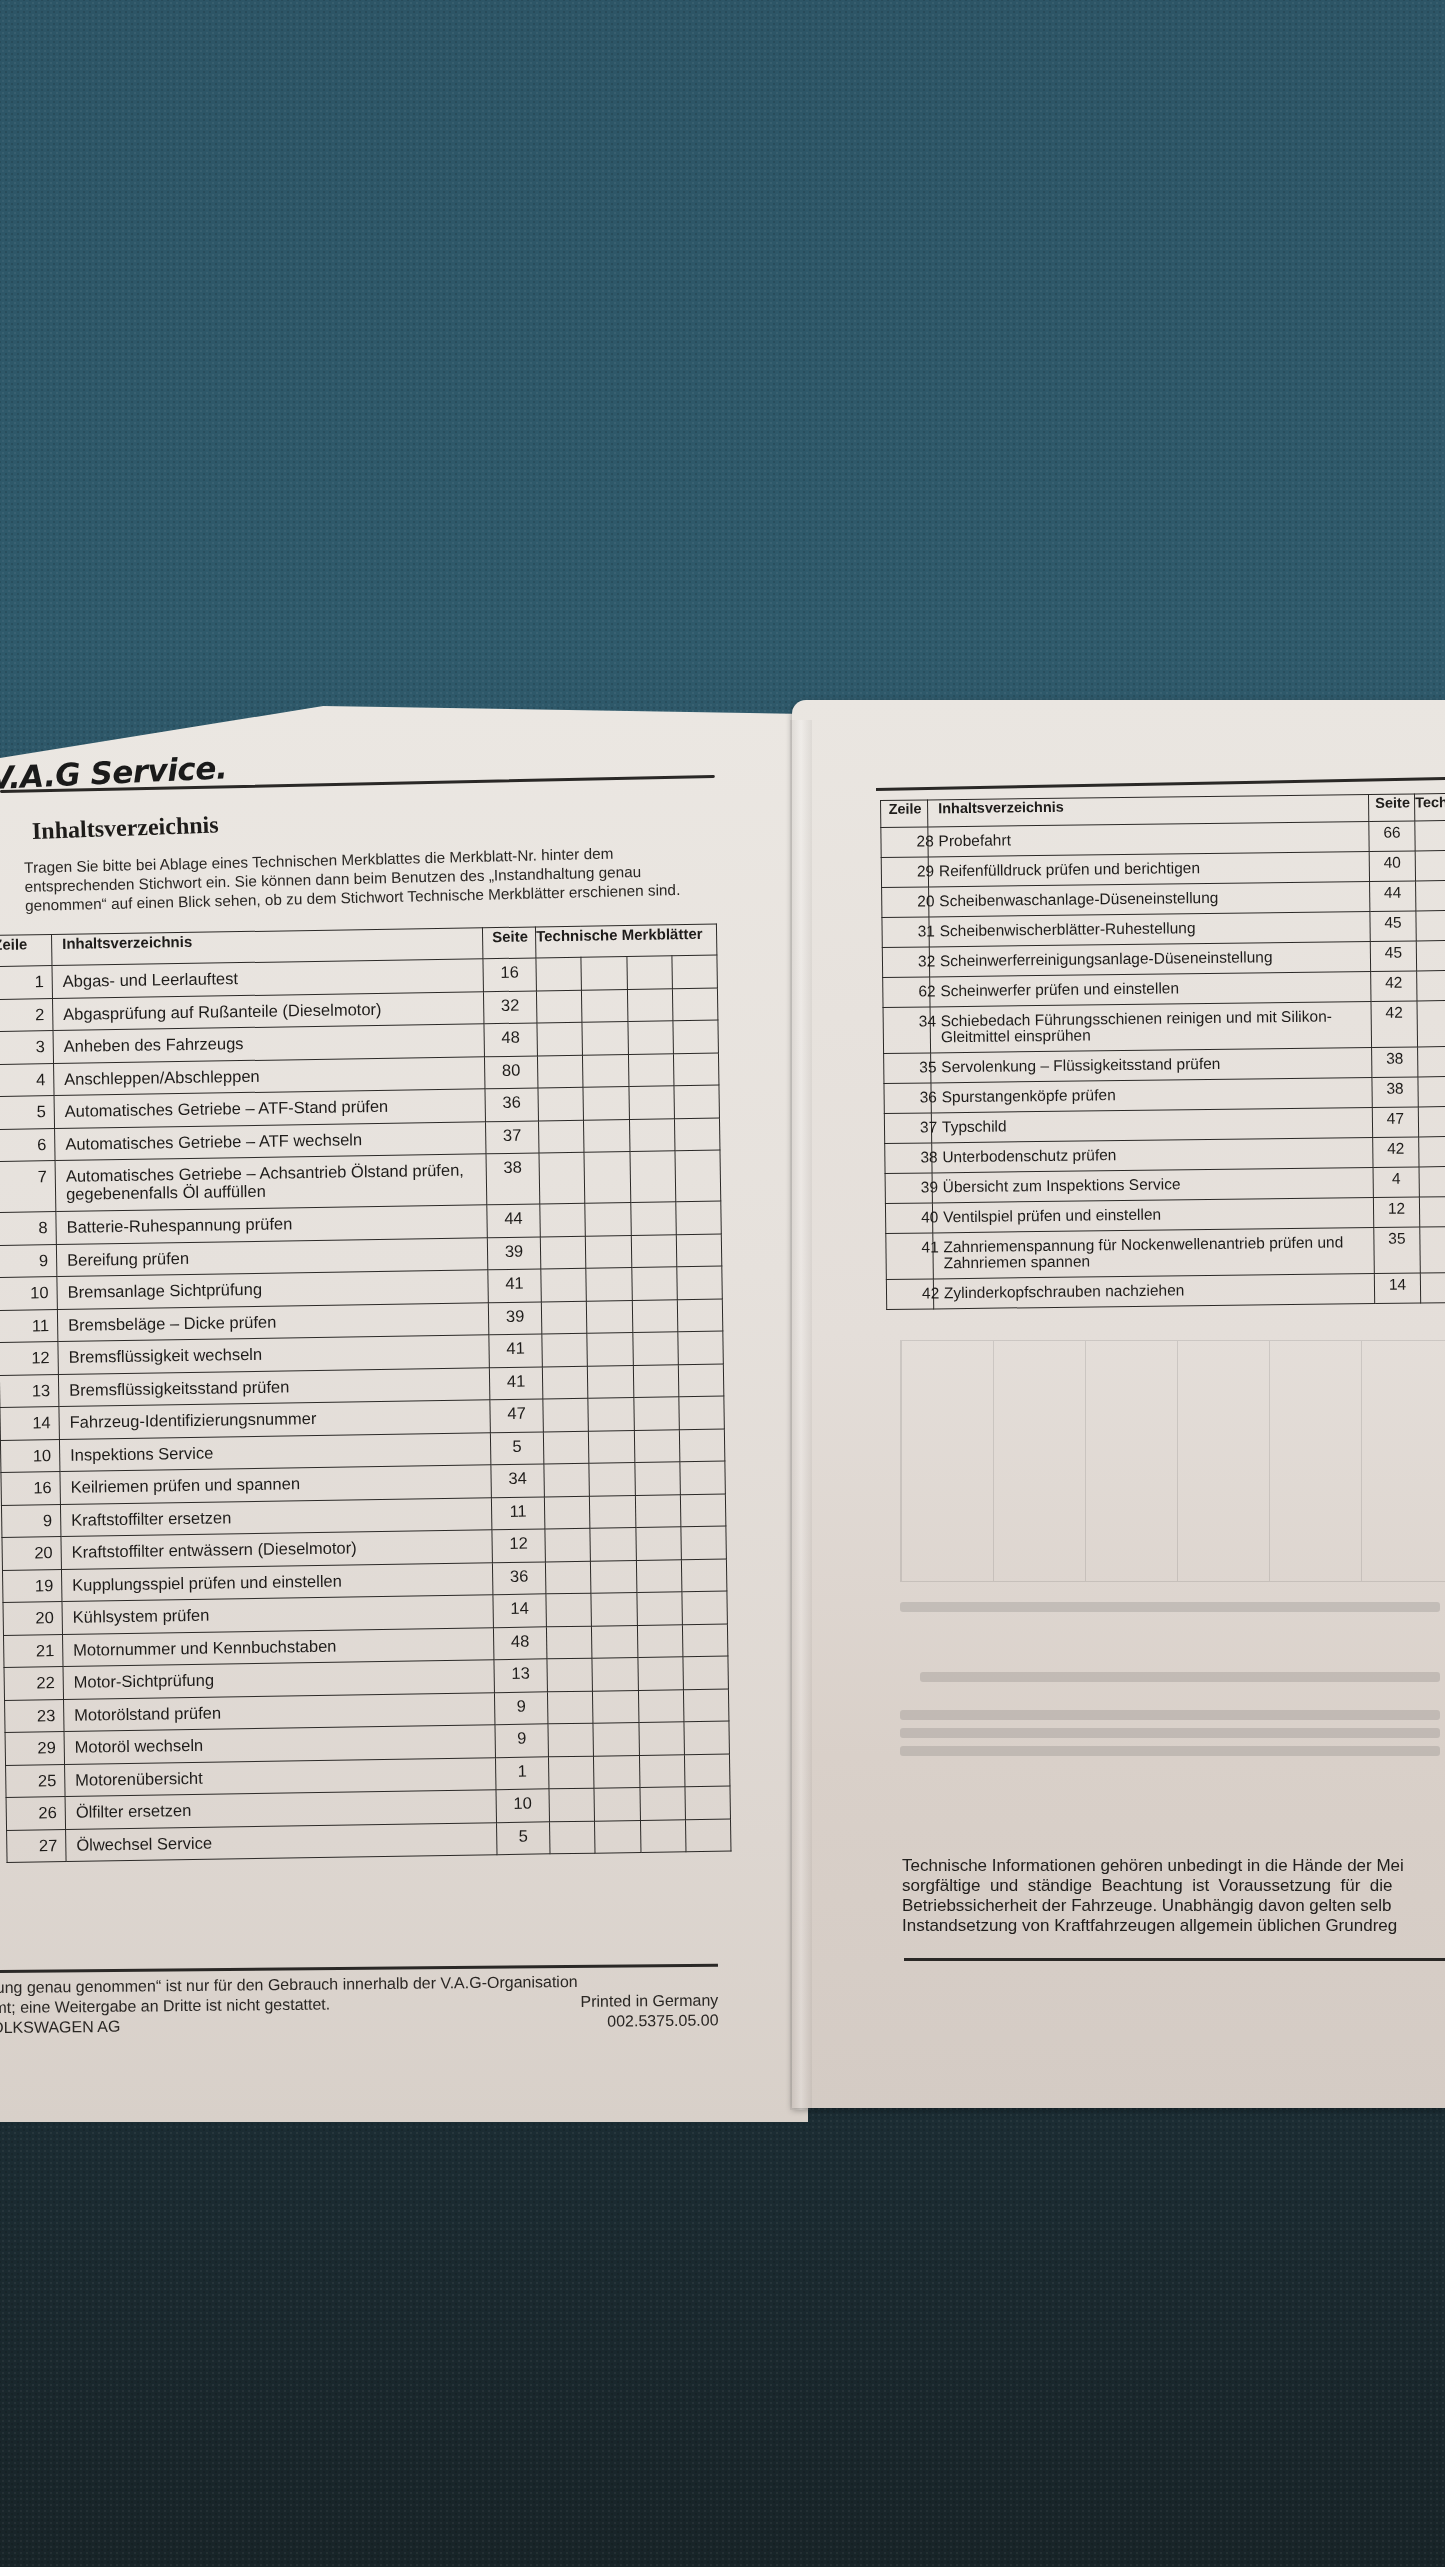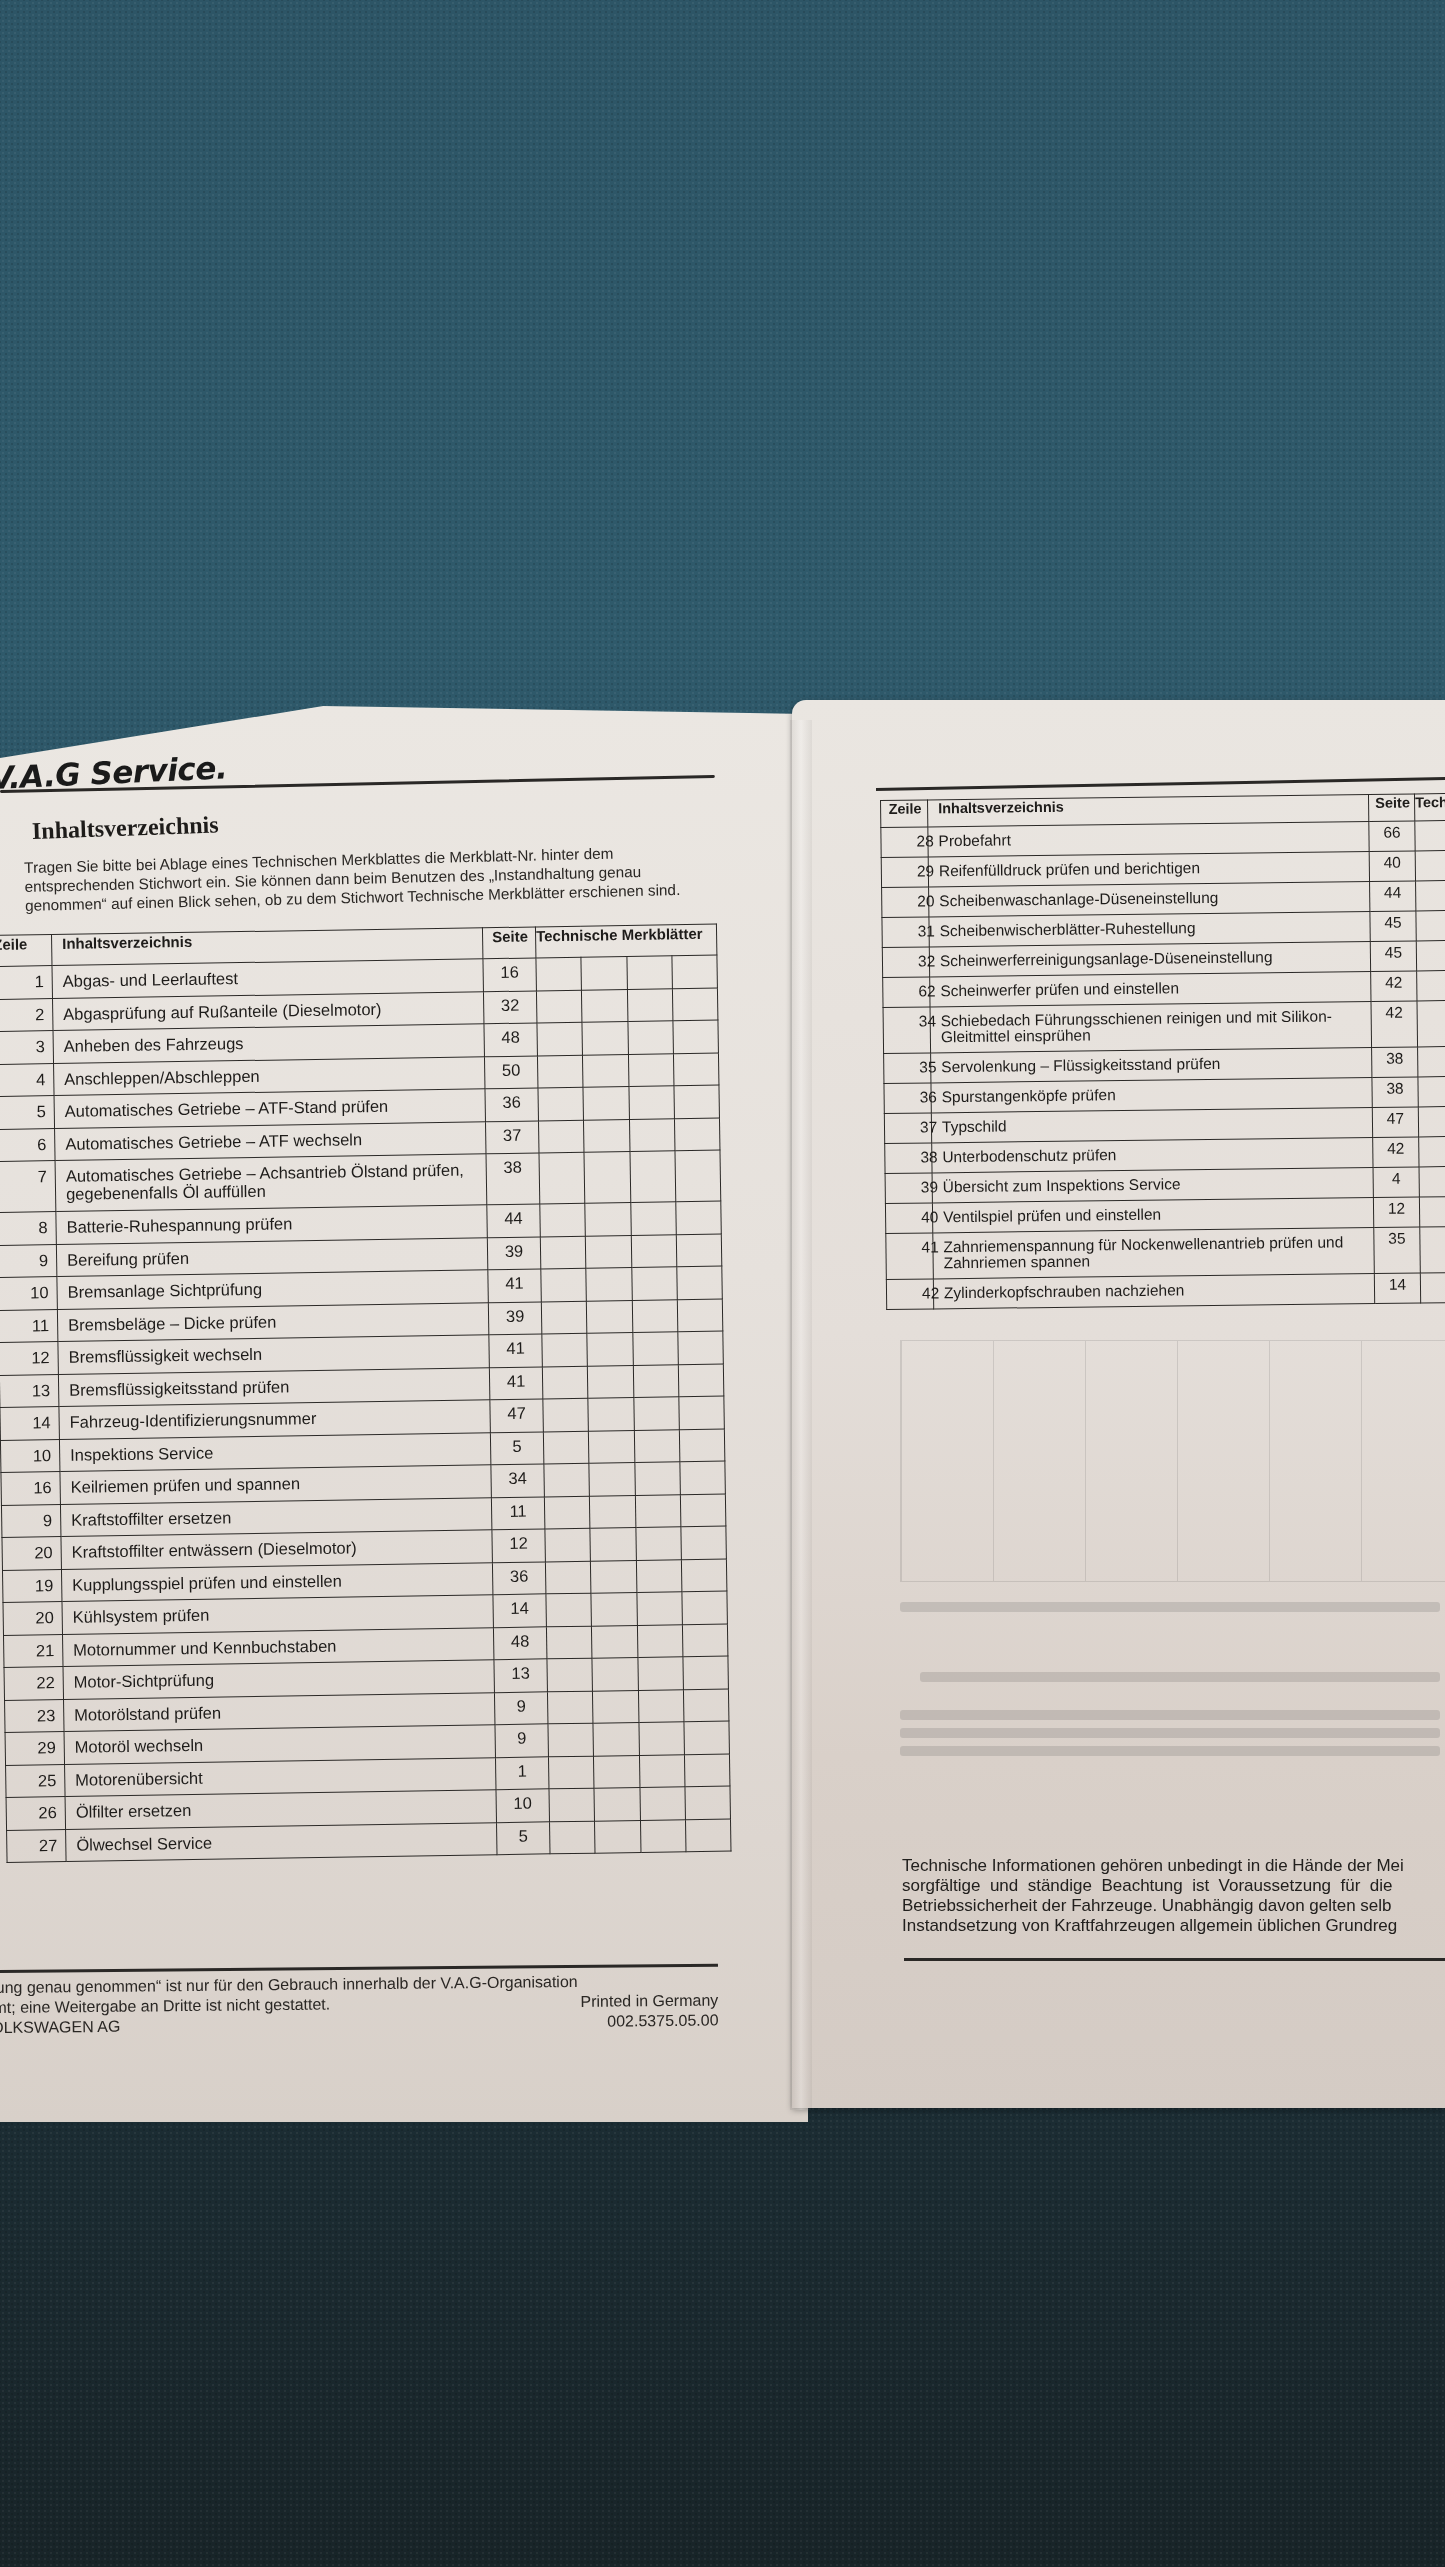--- a/index.html
+++ b/index.html
@@ -202,7 +202,7 @@
           <span class="txt">Anschleppen/Abschleppen</span>
         </td>
         <td class="c-page">
-          <span class="txt">50</span>
+          <span class="txt">80</span>
         </td>
         <td class="c-mb"></td>
         <td class="c-mb"></td>

